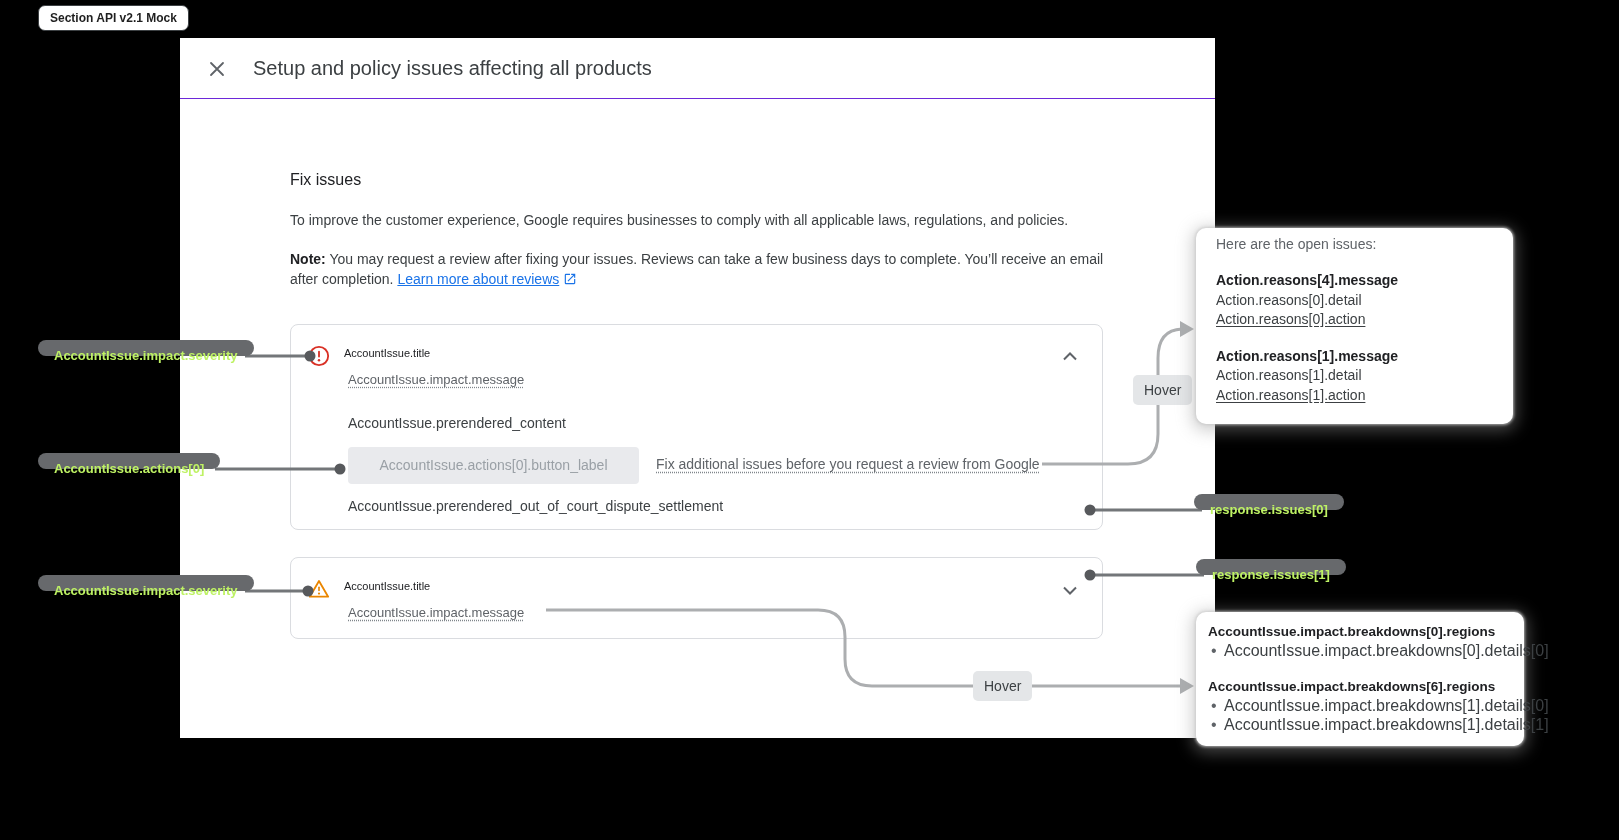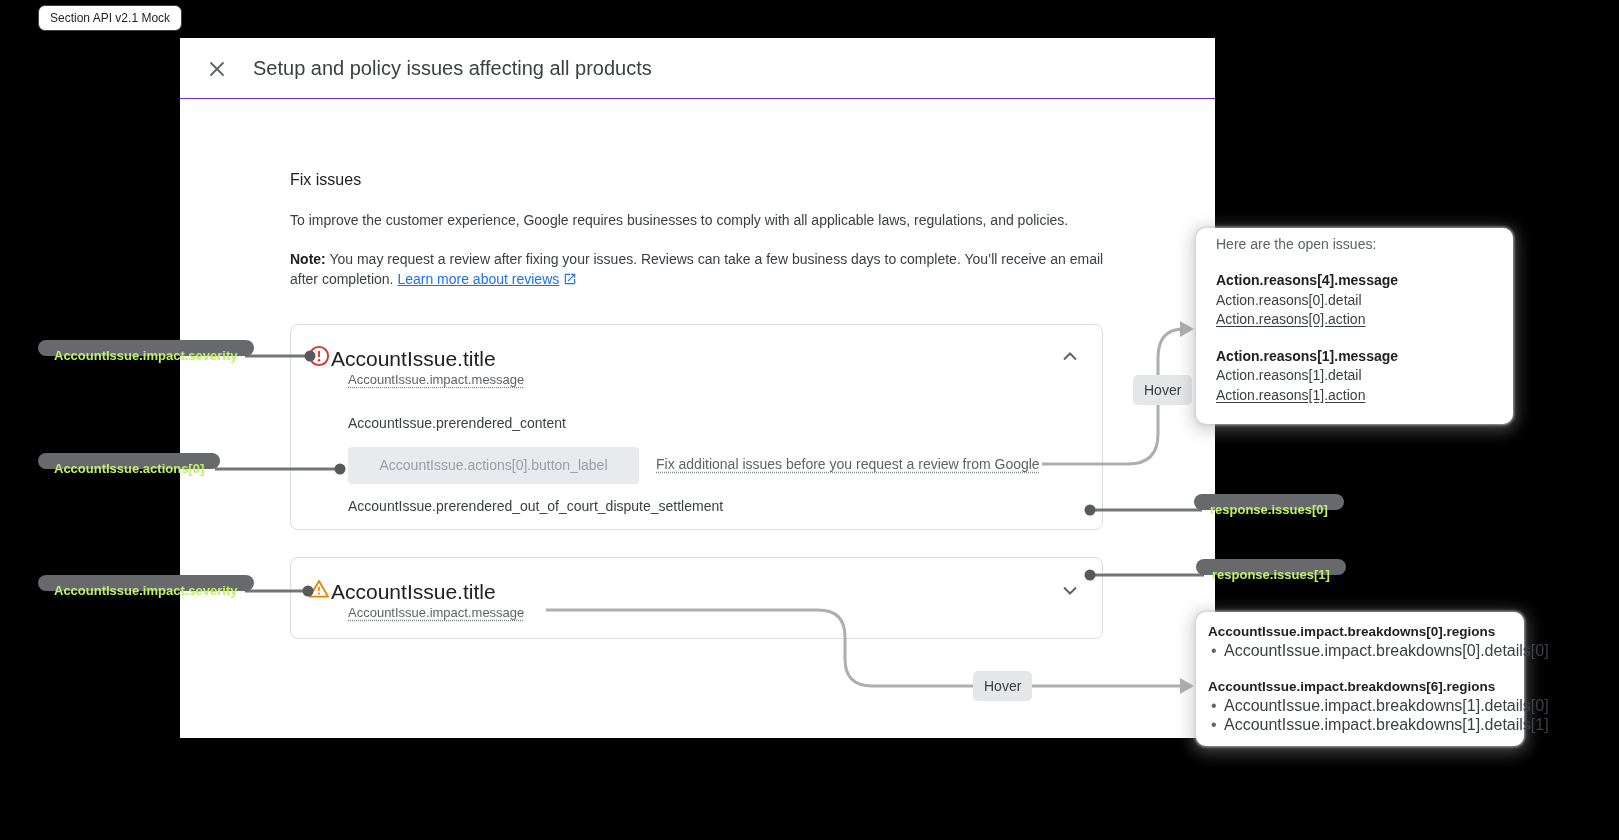--- a/index.html
+++ b/index.html
@@ -9,7 +9,7 @@
 
   
   .mock-badge { position:absolute; left:38px; top:5px; background:#fff; border:1.5px solid #3c4043;
-    border-radius:7px; padding:5px 11px; font-size:12px; font-weight:400; color:#1f1f1f; z-index:4; }
+    border-radius:7px; padding:5px 11px; font-size:12px; font-weight:700; color:#1f1f1f; z-index:4; }
 
   
   .dialog { position:absolute; left:180px; top:38px; width:1035px; height:700px; background:#fff; z-index:1; }

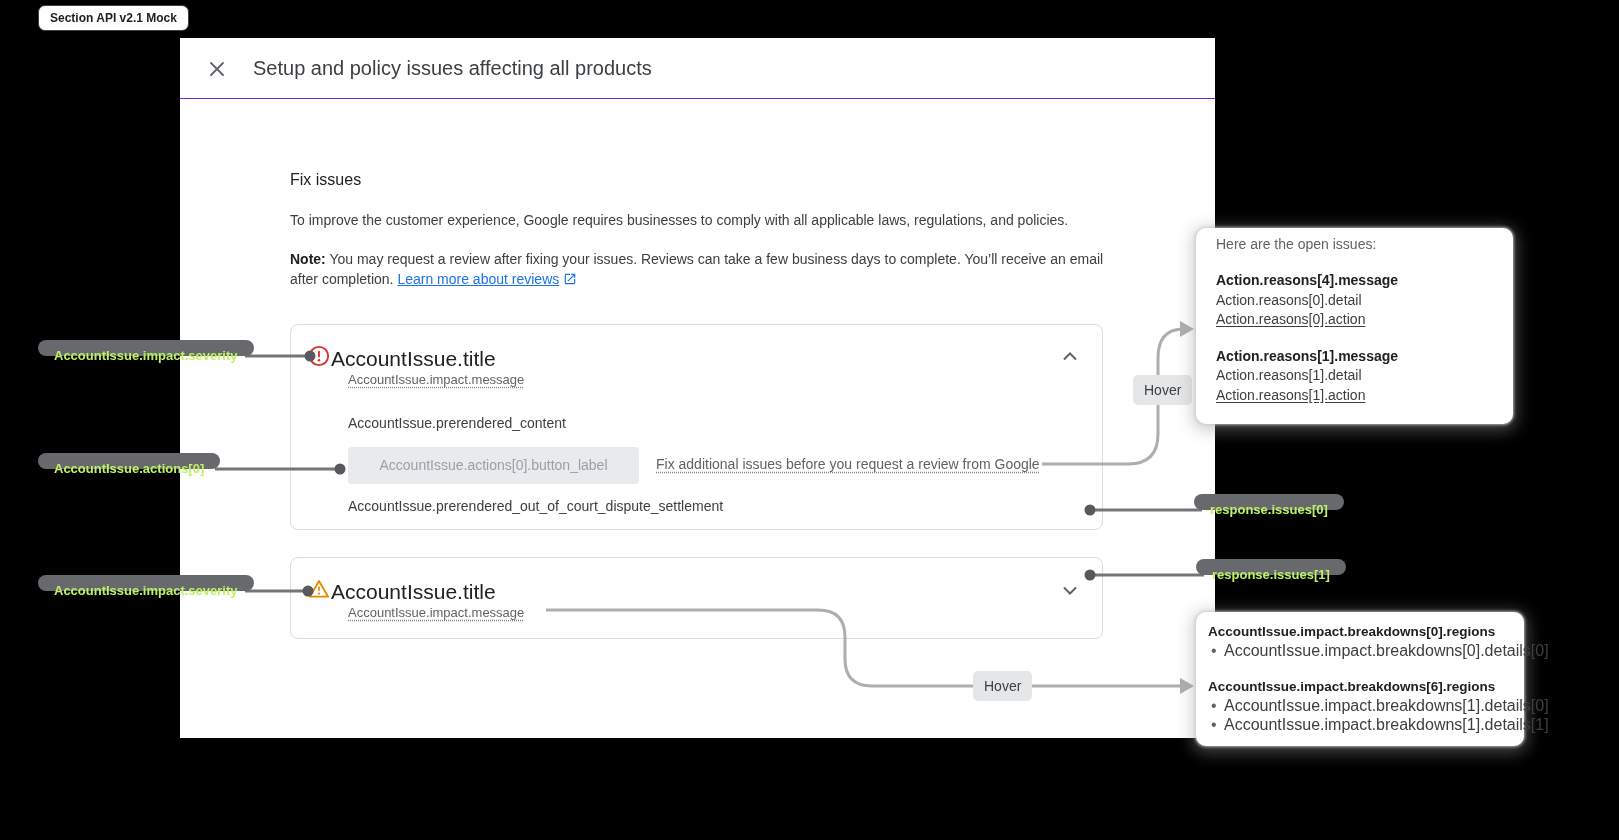--- a/index.html
+++ b/index.html
@@ -28,7 +28,7 @@
   .card1 { top:286px; height:206px; }
   .card2 { top:519px; height:82px; }
   .sev-icon { position:absolute; left:17px; top:20px; width:22px; height:22px; }
-  .card-title { position:absolute; left:40px; top:22px; font-size:21px; color:#202124; white-space:nowrap; }
+  .card-title { position:absolute; left:53px; top:22px; font-size:11px; color:#202124; white-space:nowrap; }
   .card-msg { position:absolute; left:57px; top:47px; font-size:13px; color:#5f6368; white-space:nowrap;
     text-decoration:underline dotted #80868b; text-underline-offset:3px; cursor:default; }
   .chevron-btn { position:absolute; right:20px; top:20px; width:24px; height:24px; background:none; border:none; cursor:pointer; }

